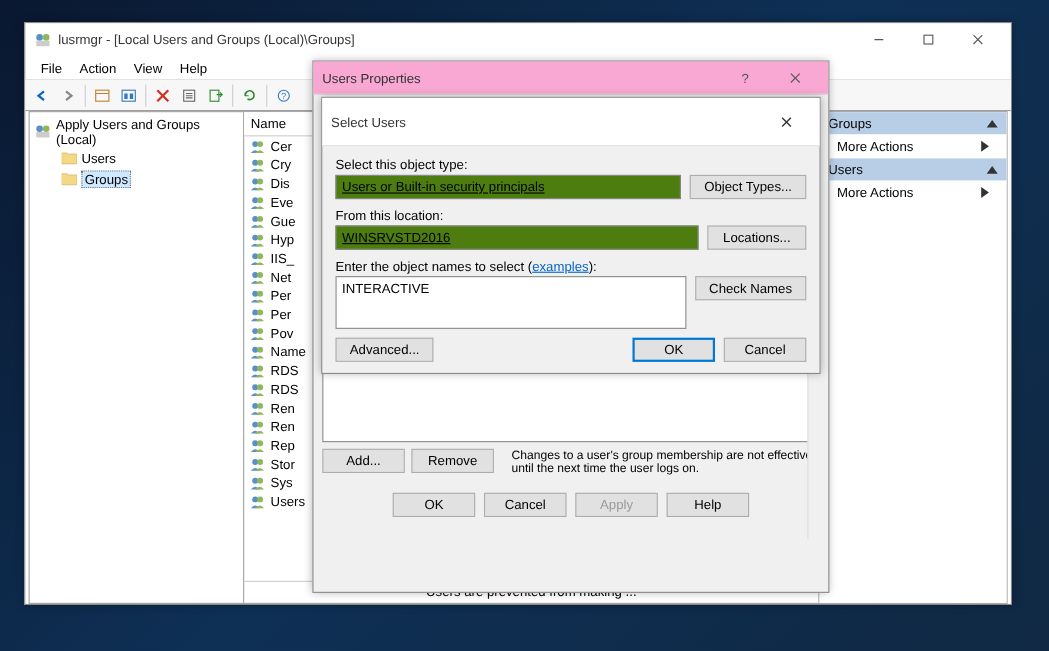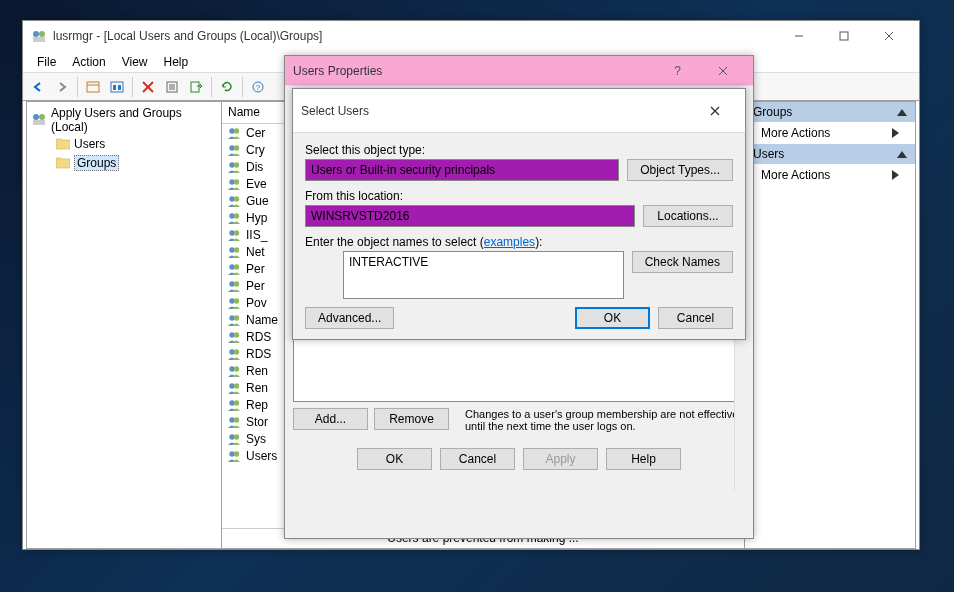--- a/index.html
+++ b/index.html
@@ -54,7 +54,7 @@
 .select-body { padding: 10px 12px; font-size: 12px; }
 .lbl { margin-bottom: 2px; }
 .fieldrow { display: flex; gap: 8px; align-items: center; margin-bottom: 8px; }
-.textbox { flex: 1; border: 1px solid #888; background: #a21caf; padding: 3px 5px; font-size: 12px; height: 22px; }
+.textbox { flex: 1; border: 1px solid #888; background: #4d7c0f; padding: 3px 5px; font-size: 12px; height: 22px; text-decoration: underline; }
 .multibox { flex: 1; border: 1px solid #888; background: #fff; padding: 3px 5px; font-size: 12px; height: 48px; margin-left: 38px; }
 .link { color: #0066cc; text-decoration: underline; }
 .select-footer { display: flex; gap: 8px; margin-top: 8px; }

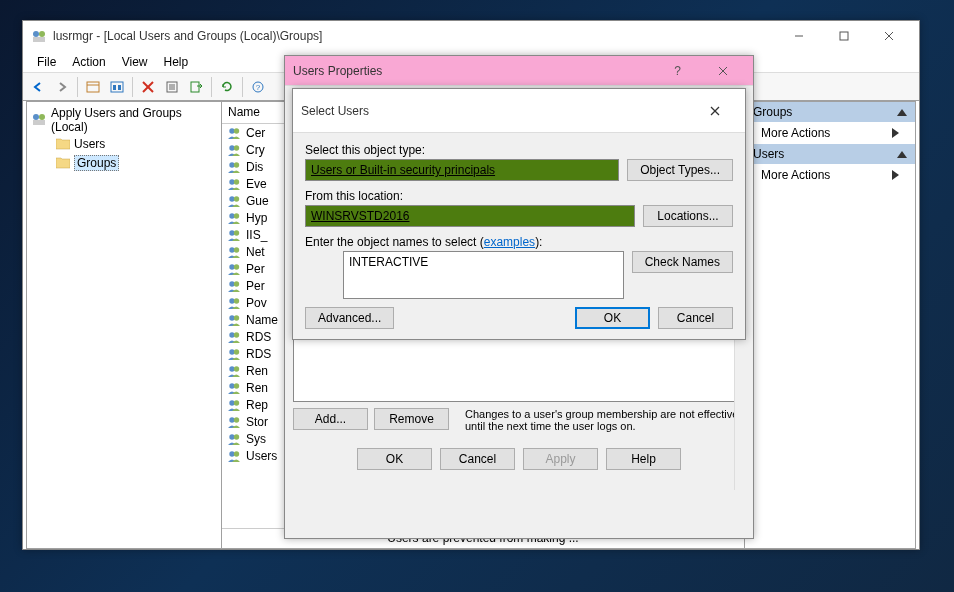--- a/index.html
+++ b/index.html
@@ -55,7 +55,7 @@
 .lbl { margin-bottom: 2px; }
 .fieldrow { display: flex; gap: 8px; align-items: center; margin-bottom: 8px; }
 .textbox { flex: 1; border: 1px solid #888; background: #4d7c0f; padding: 3px 5px; font-size: 12px; height: 22px; text-decoration: underline; }
-.multibox { flex: 1; border: 1px solid #888; background: #fff; padding: 3px 5px; font-size: 12px; height: 48px; margin-left: 38px; }
+.multibox { flex: 1; border: 1px solid #888; background: #fff; padding: 3px 5px; font-size: 12px; height: 48px; }
 .link { color: #0066cc; text-decoration: underline; }
 .select-footer { display: flex; gap: 8px; margin-top: 8px; }
 .select-footer .spacer { flex: 1; }

